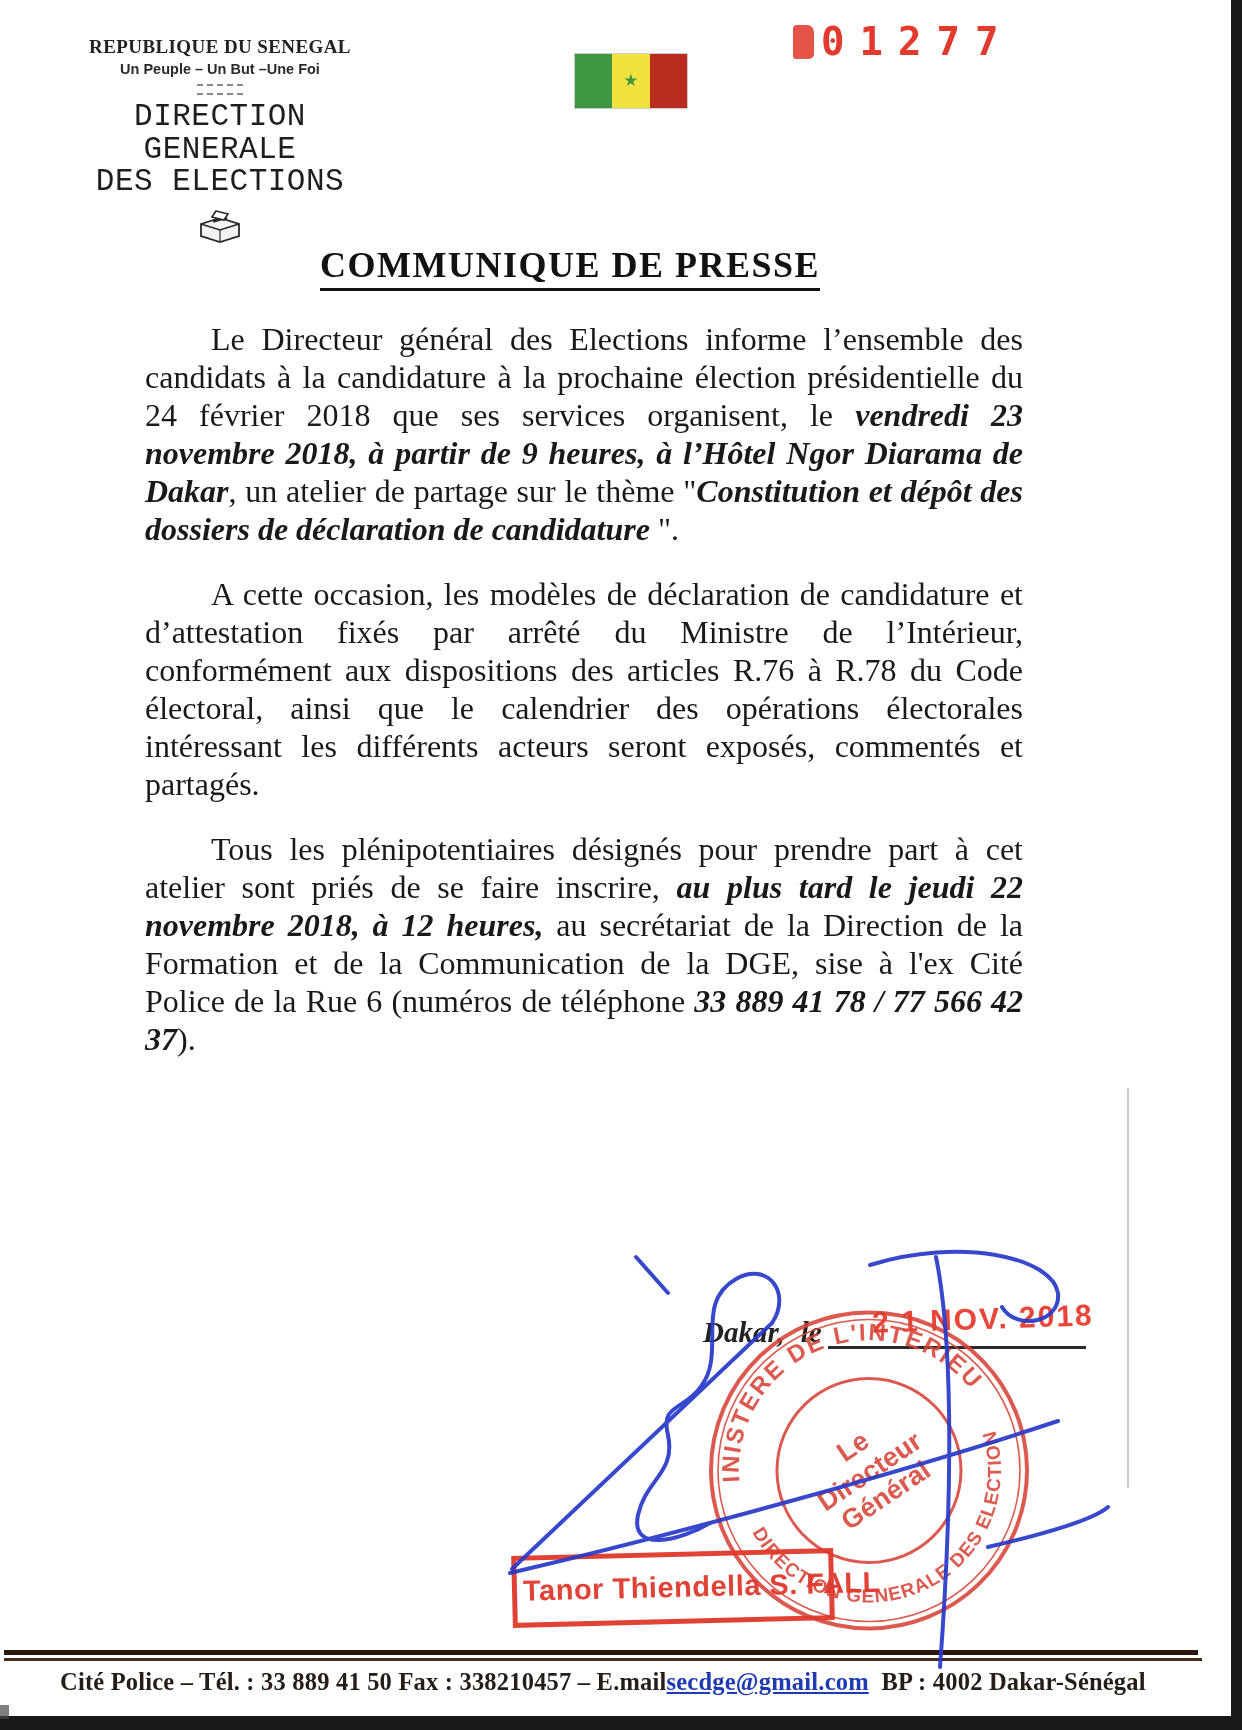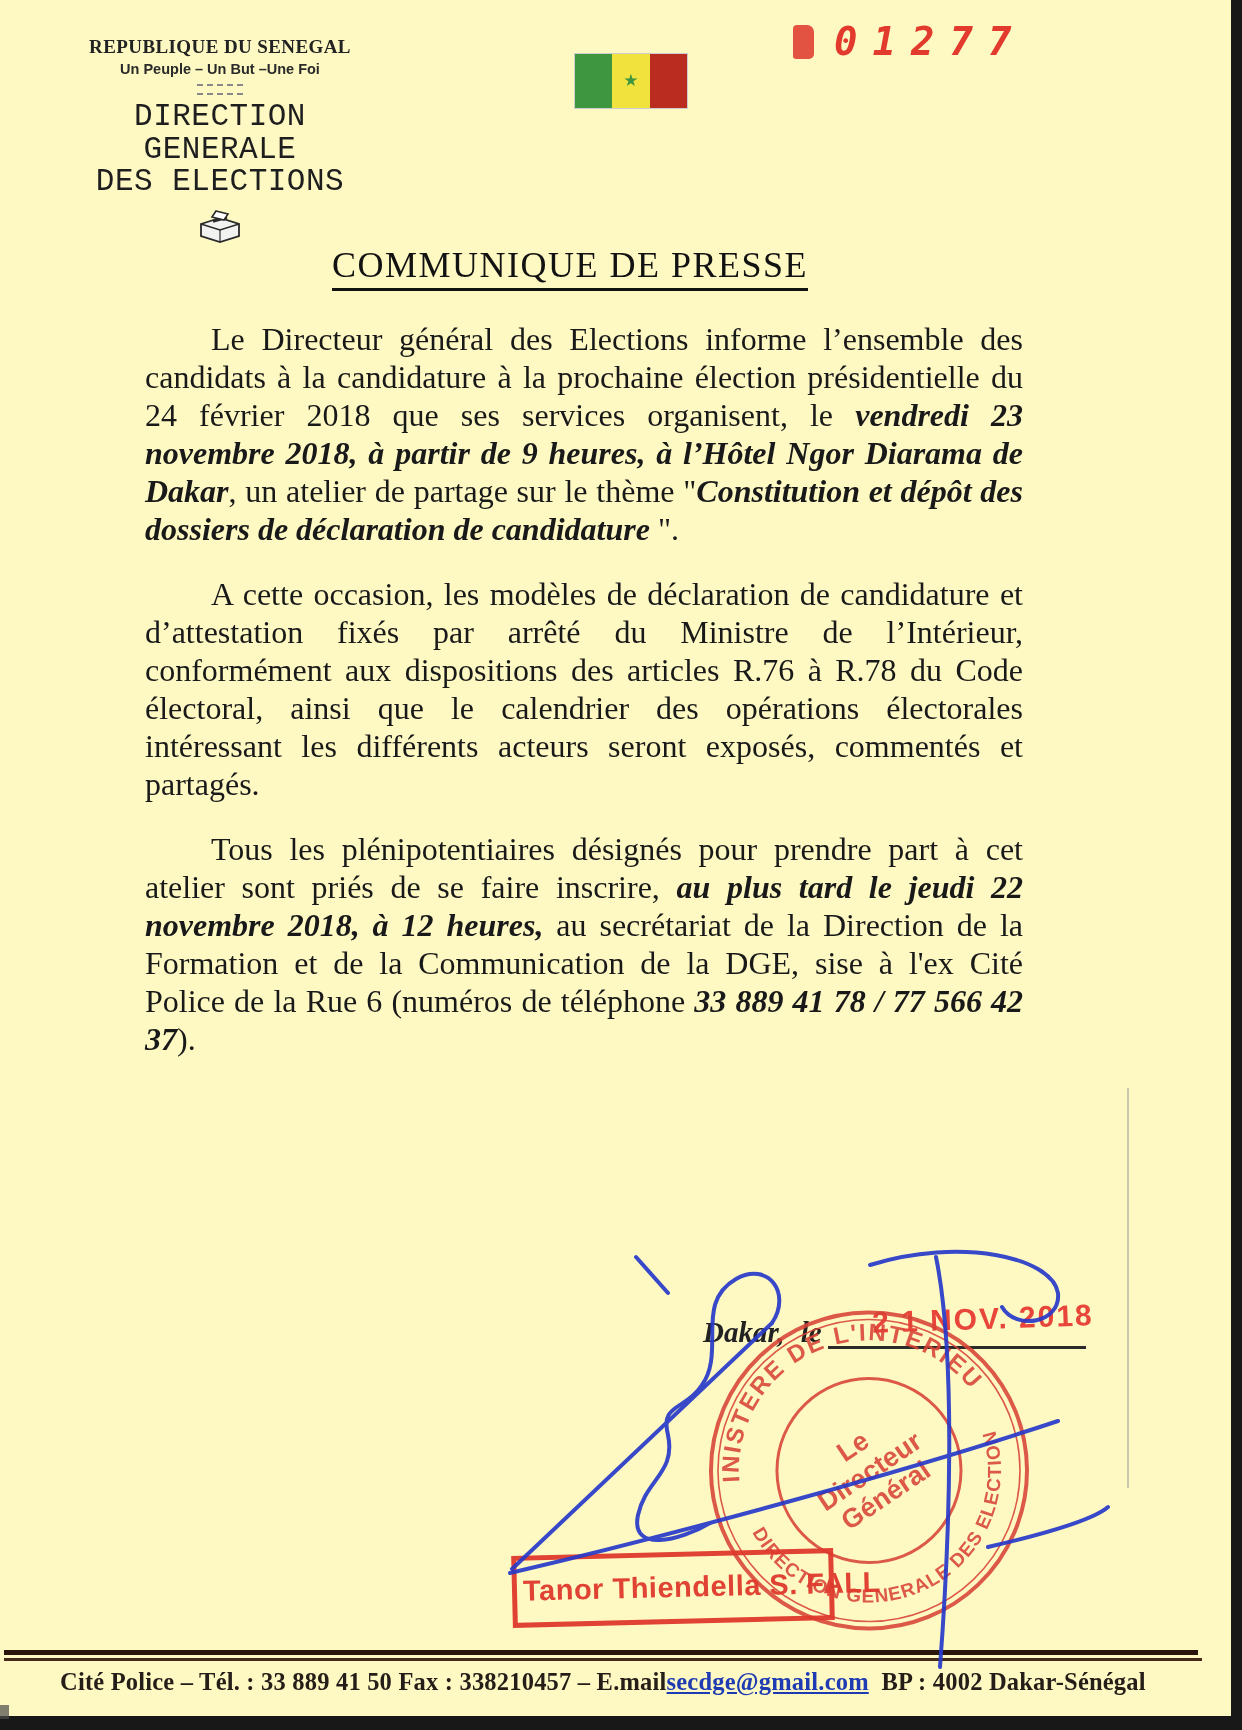--- a/index.html
+++ b/index.html
@@ -5,7 +5,7 @@
   html,body{margin:0;padding:0;background:#e8e8e8;}
   .page{
     position:relative; width:1242px; height:1730px; margin:0 auto;
-    background:#fef9c3; overflow:hidden;
+    background:#ffffff; overflow:hidden;
     font-family:"Liberation Serif", serif; color:#1b1b1b;
   }
   

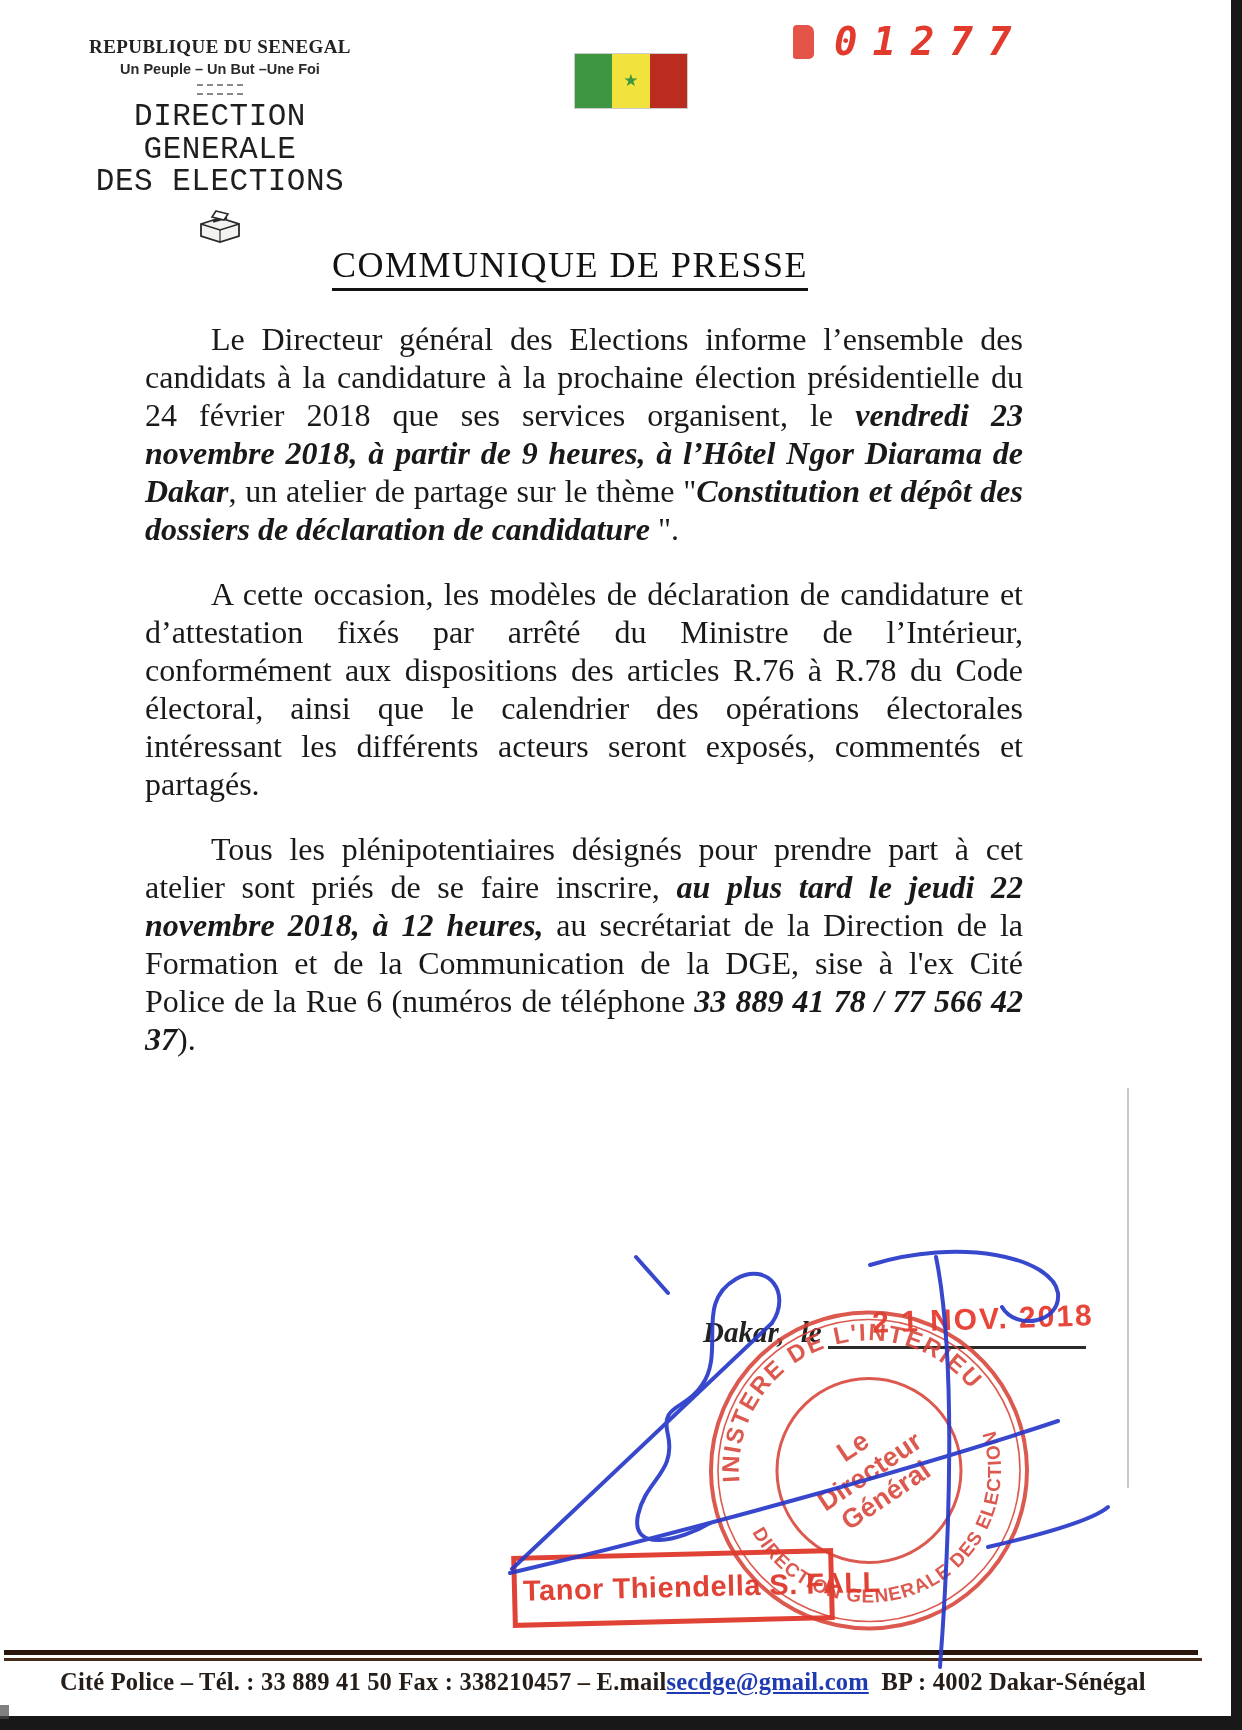--- a/index.html
+++ b/index.html
@@ -21,7 +21,7 @@
   .flag .stripe{flex:1; position:relative;}
   .flag .star{position:absolute; left:50%; top:50%; transform:translate(-50%,-54%); font-size:17px; line-height:1;}
   
-  .ref-number{position:absolute; left:793px; top:22px; display:flex; align-items:center; gap:13px;font-style:italic;}
+  .ref-number{position:absolute; left:793px; top:22px; display:flex; align-items:center; gap:0;}
   .ref-blob{width:21px; height:34px; background:#e04033; border-radius:4px 7px 5px 3px; margin-right:7px; opacity:.9;}
   .ref-digits{font-family:"DejaVu Sans Mono", monospace; font-weight:bold; font-size:39px; color:#e23a2c; letter-spacing:15px; line-height:1;}
   .ref-line{position:absolute; left:790px; top:72px; font-size:27px; color:#242424;}

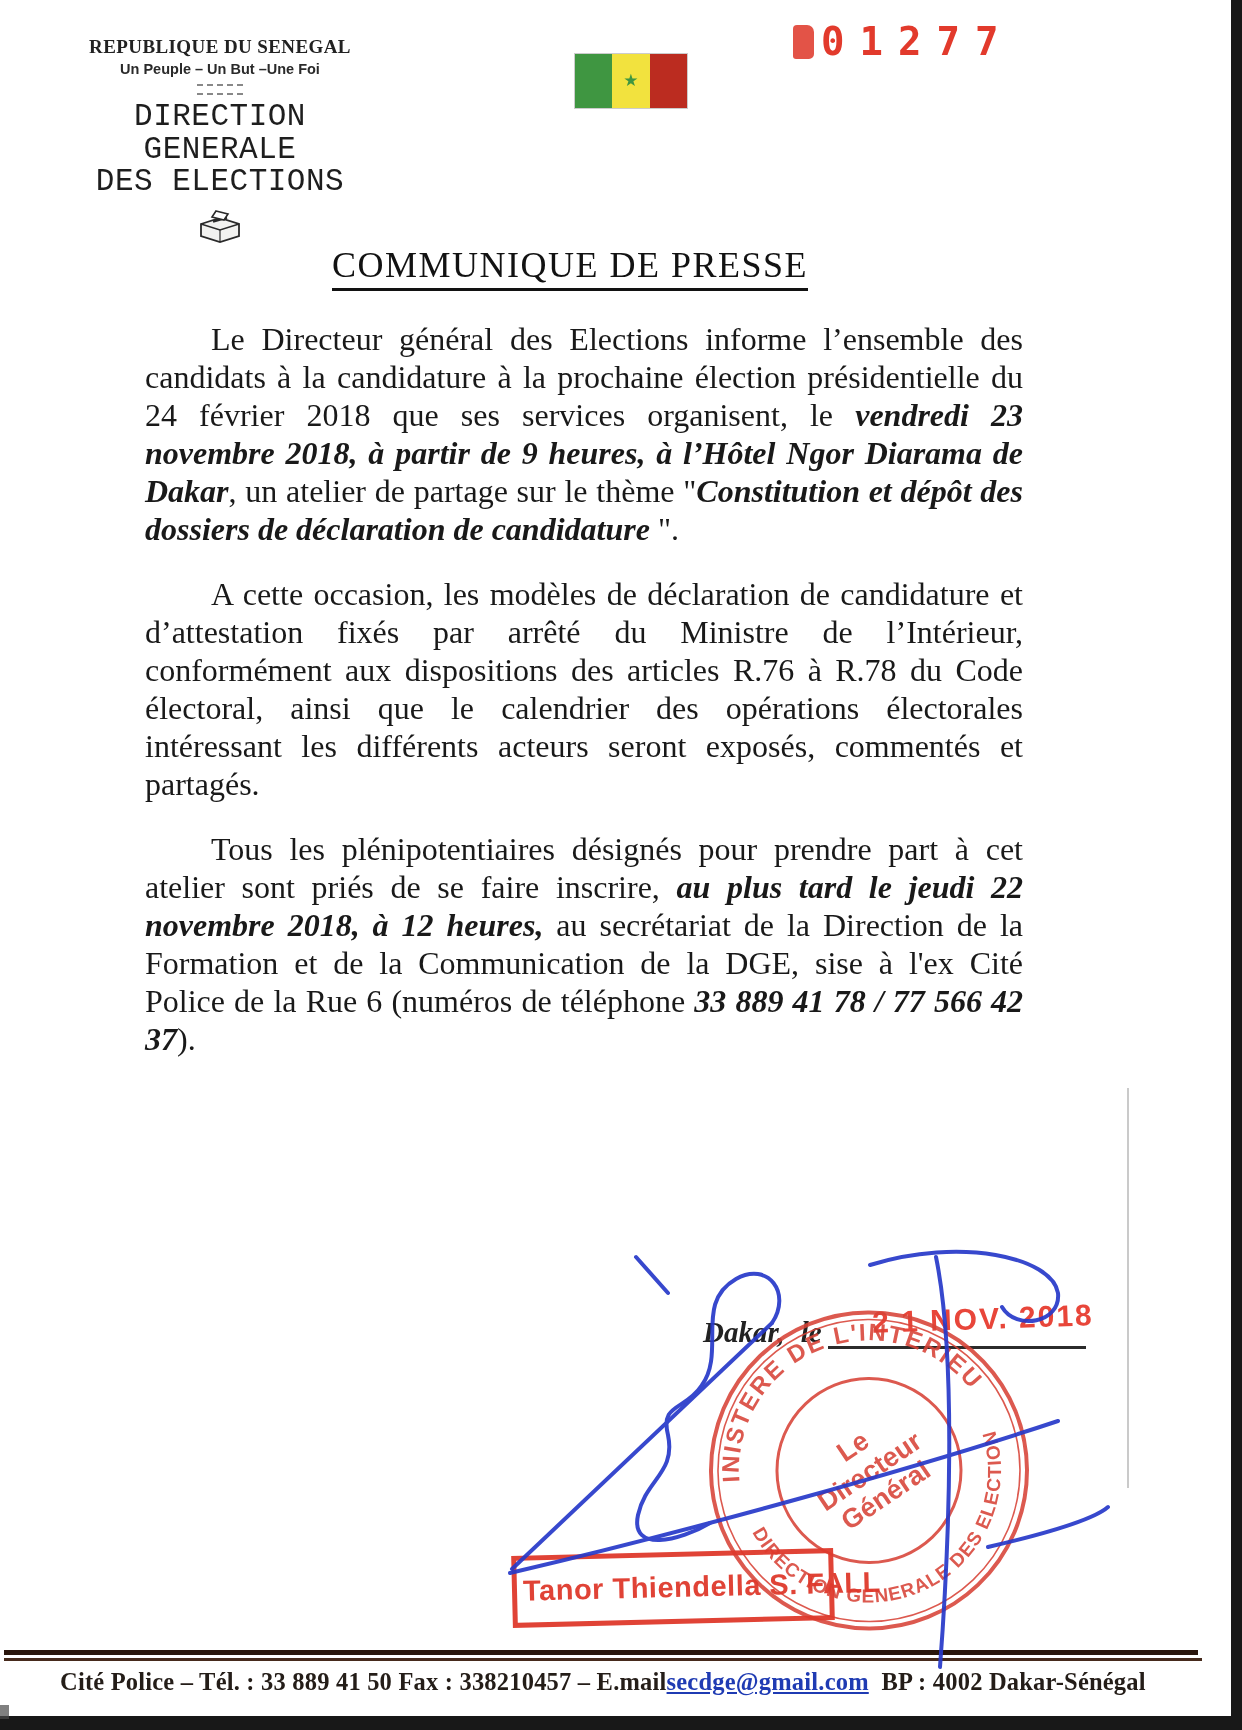--- a/index.html
+++ b/index.html
@@ -28,7 +28,7 @@
   .ref-underline{display:inline-block; width:110px; border-bottom:2.5px solid #2a2a2a; height:22px;}
   
   .title-wrap{position:absolute; left:280px; top:244px; width:580px; text-align:center;}
-  .title-text{font-size:36px; font-weight:normal; letter-spacing:1.5px; color:#121212;
+  .title-text{font-size:36px; font-weight:bold; letter-spacing:1.5px; color:#121212;
     border-bottom:3.5px solid #121212; padding-bottom:3px;}
   
   .body-text{position:absolute; left:145px; top:320px; width:878px;

